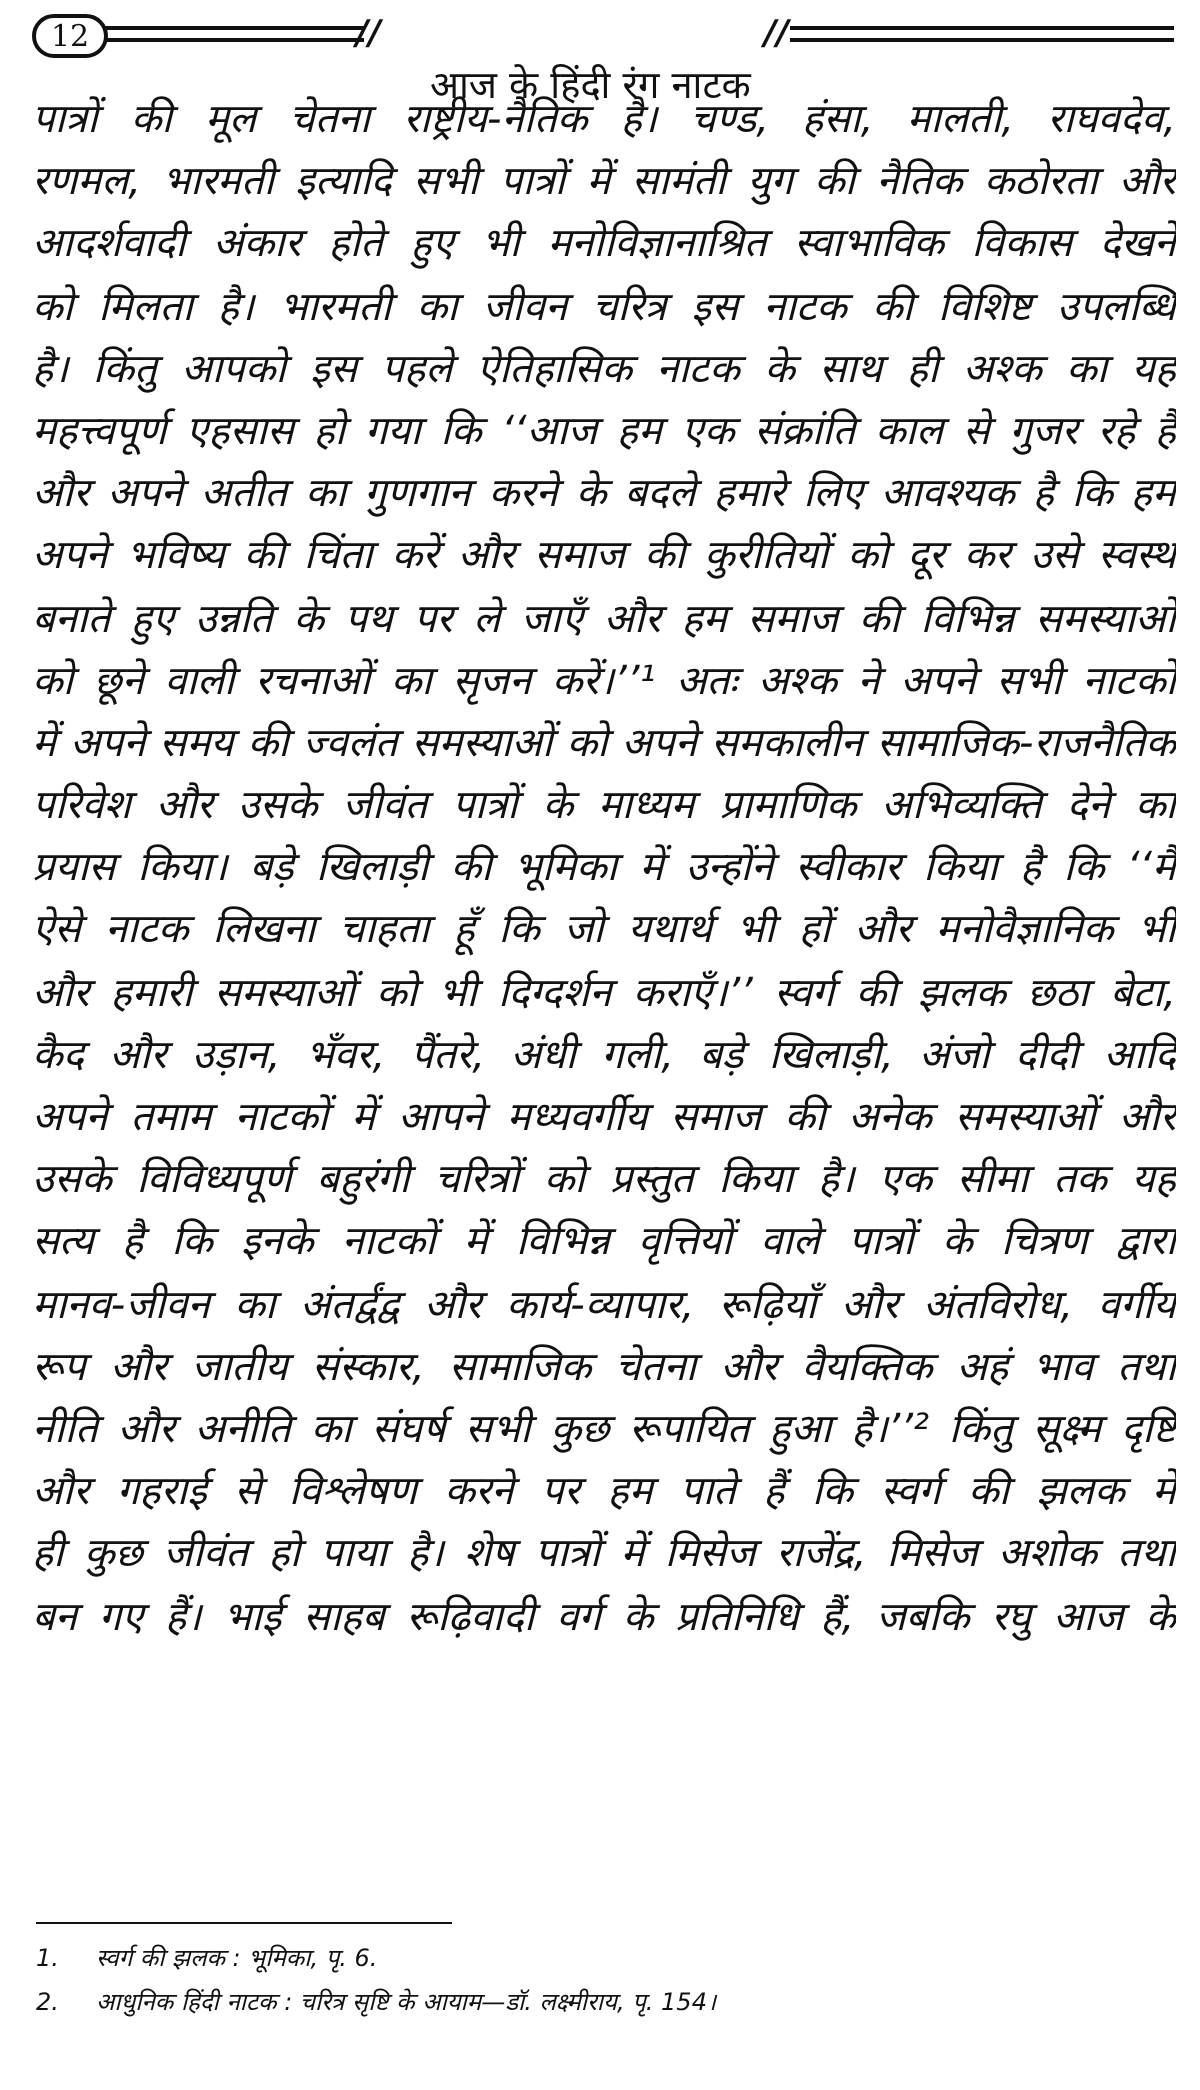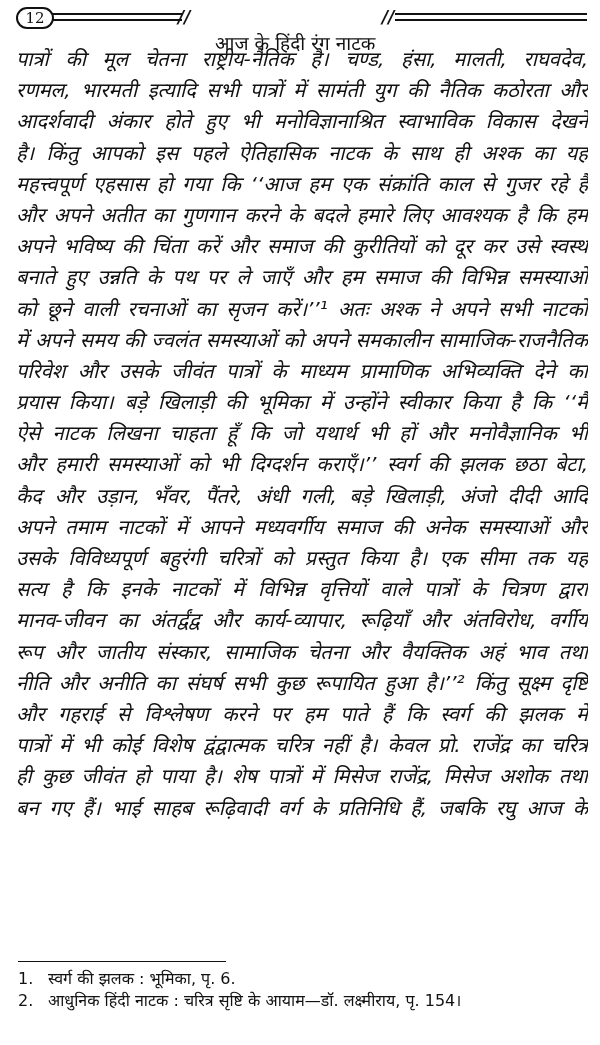--- a/index.html
+++ b/index.html
@@ -35,6 +35,7 @@
   <div class="line">पात्रों की मूल चेतना राष्ट्रीय-नैतिक है। चण्ड, हंसा, मालती, राघवदेव,</div>
   <div class="line">रणमल, भारमती इत्यादि सभी पात्रों में सामंती युग की नैतिक कठोरता और</div>
   <div class="line">आदर्शवादी अंकार होते हुए भी मनोविज्ञानाश्रित स्वाभाविक विकास देखने</div>
+  <div class="line">को मिलता है। भारमती का जीवन चरित्र इस नाटक की विशिष्ट उपलब्धि</div>
   <div class="line">है। किंतु आपको इस पहले ऐतिहासिक नाटक के साथ ही अश्क का यह</div>
   <div class="line">महत्त्वपूर्ण एहसास हो गया कि ‘‘आज हम एक संक्रांति काल से गुजर रहे हैं</div>
   <div class="line">और अपने अतीत का गुणगान करने के बदले हमारे लिए आवश्यक है कि हम</div>

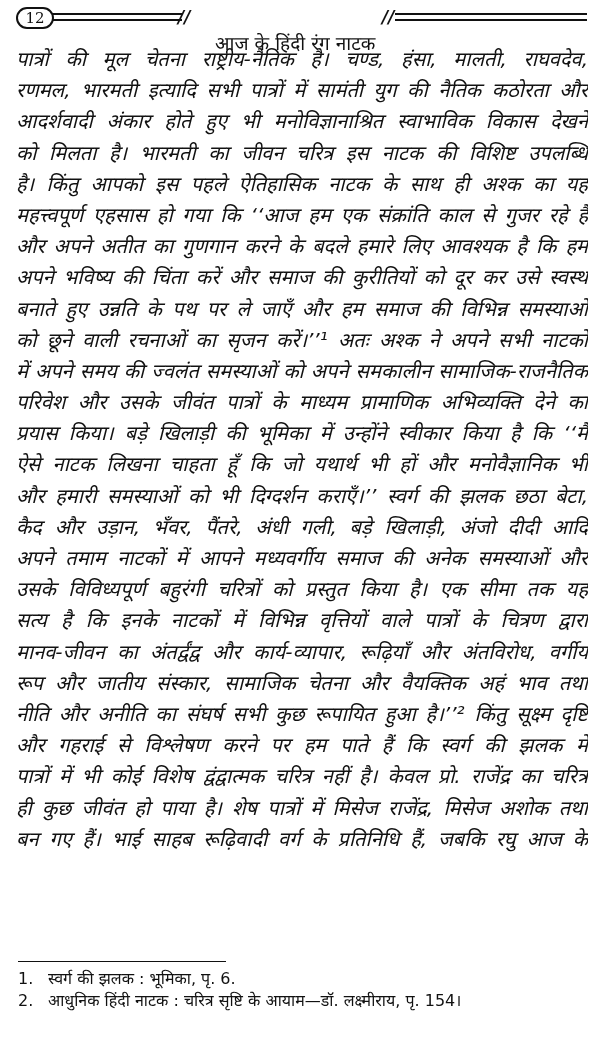--- a/index.html
+++ b/index.html
@@ -55,7 +55,6 @@
   <div class="line">रूप और जातीय संस्कार, सामाजिक चेतना और वैयक्तिक अहं भाव तथा</div>
   <div class="line">नीति और अनीति का संघर्ष सभी कुछ रूपायित हुआ है।’’² किंतु सूक्ष्म दृष्टि</div>
   <div class="line">और गहराई से विश्लेषण करने पर हम पाते हैं कि स्वर्ग की झलक में</div>
-  <div class="line">पात्रों में भी कोई विशेष द्वंद्वात्मक चरित्र नहीं है। केवल प्रो. राजेंद्र का चरित्र</div>
   <div class="line">ही कुछ जीवंत हो पाया है। शेष पात्रों में मिसेज राजेंद्र, मिसेज अशोक तथा</div>
   <div class="line">बन गए हैं। भाई साहब रूढ़िवादी वर्ग के प्रतिनिधि हैं, जबकि रघु आज के</div>
 </div>

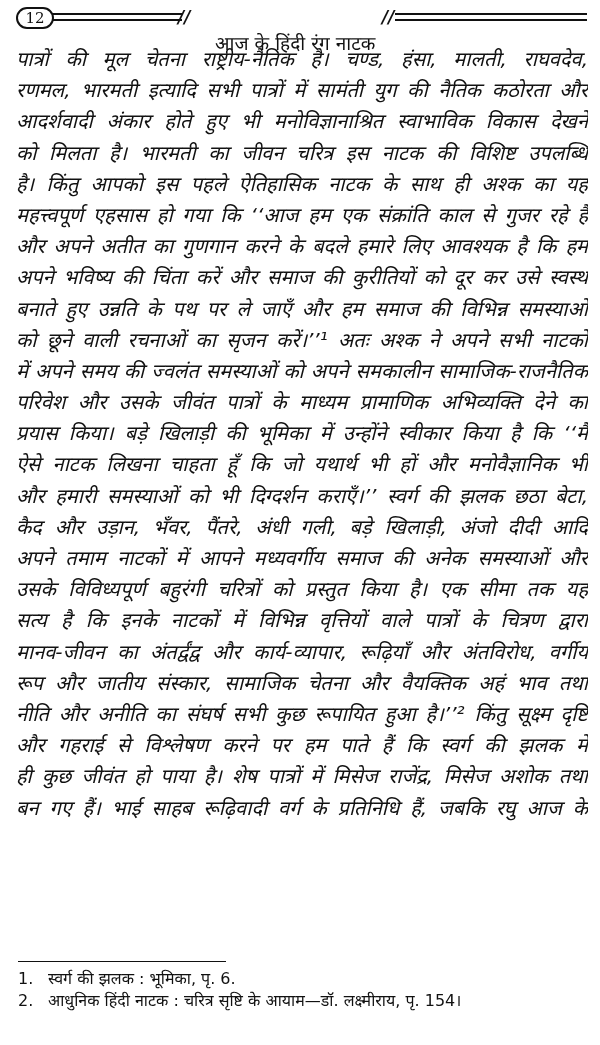--- a/index.html
+++ b/index.html
@@ -16,7 +16,7 @@
   .line { font-size: 20px; line-height: 31.2px; height: 31.2px; white-space: nowrap; text-align: justify; text-align-last: justify; overflow: hidden; font-style: italic; }
   .fn-rule { position: absolute; left: 18px; top: 961px; width: 208px; border-top: 1.5px solid #111; }
   .footnotes { position: absolute; left: 18px; top: 968px; width: 560px; }
-  .fn { font-size: 16px; line-height: 22px; white-space: nowrap; }
+  .fn { font-size: 12px; line-height: 22px; white-space: nowrap; font-style: italic; }
   .fn .num { display: inline-block; width: 30px; }
 </style>
 </head>

